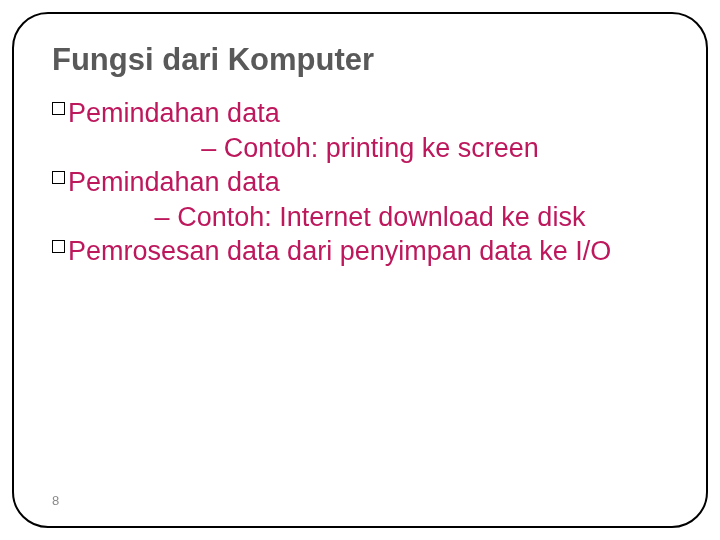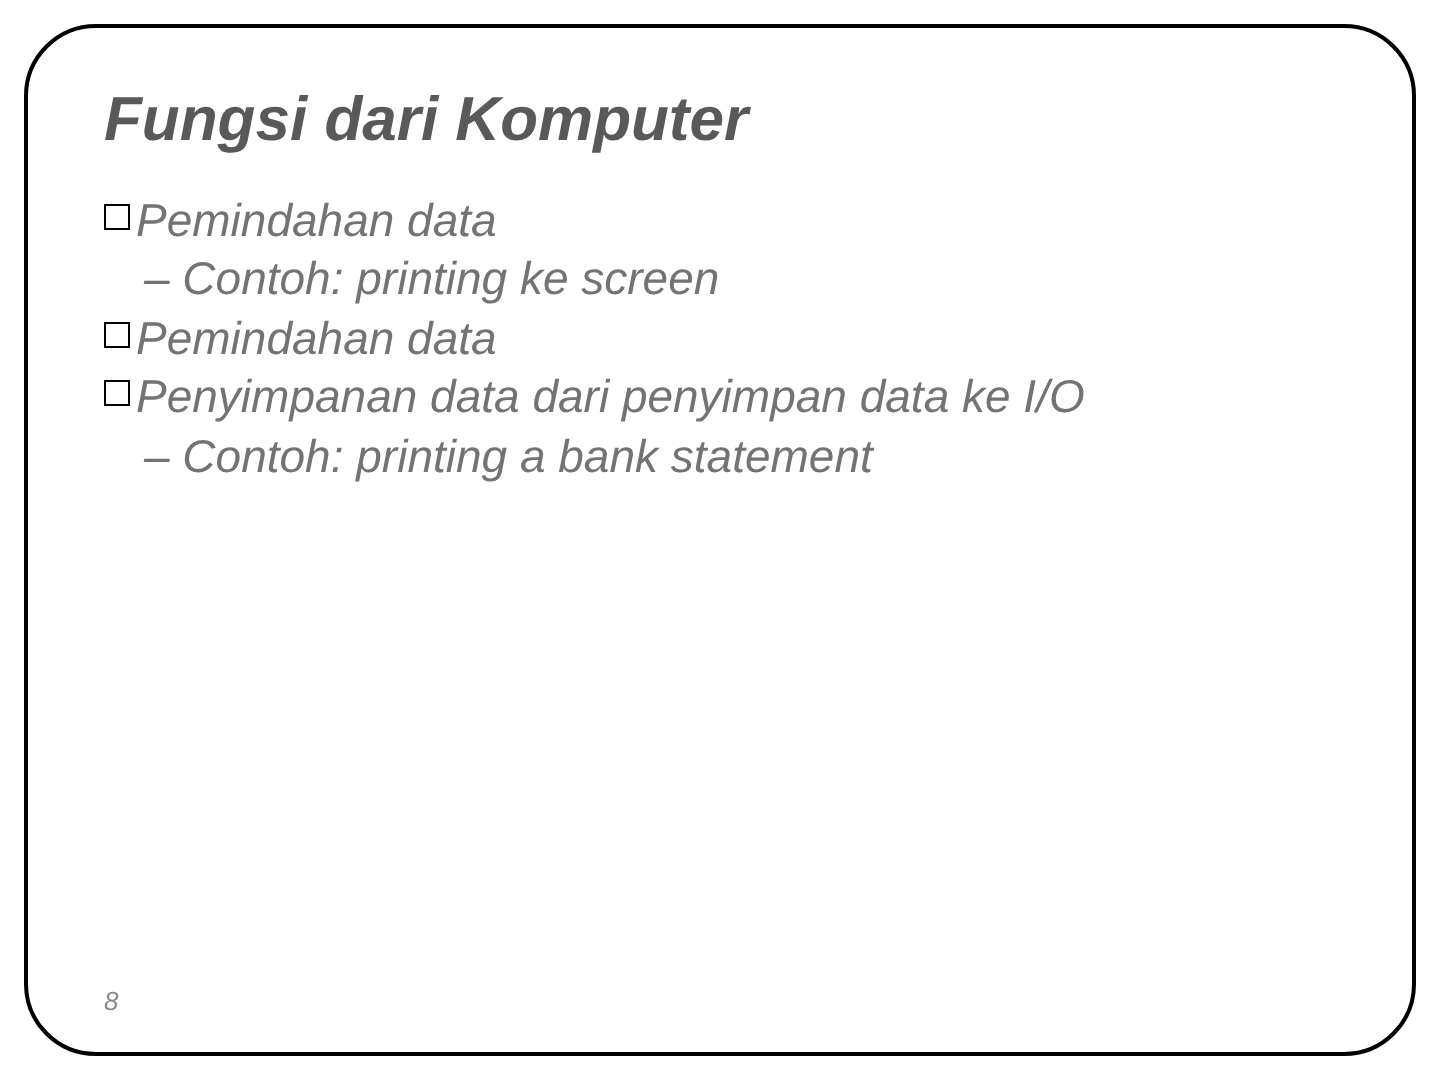--- a/index.html
+++ b/index.html
@@ -2,7 +2,7 @@
 <html><head>
 <meta charset="utf-8">
 <style>
-  * { margin: 0; padding: 0; box-sizing: border-box; font-style: italic; }
+  * { margin: 0; padding: 0; box-sizing: border-box; }
   html, body { width: 720px; height: 540px; }
   body {
     font-family: Arial, Helvetica, sans-serif;

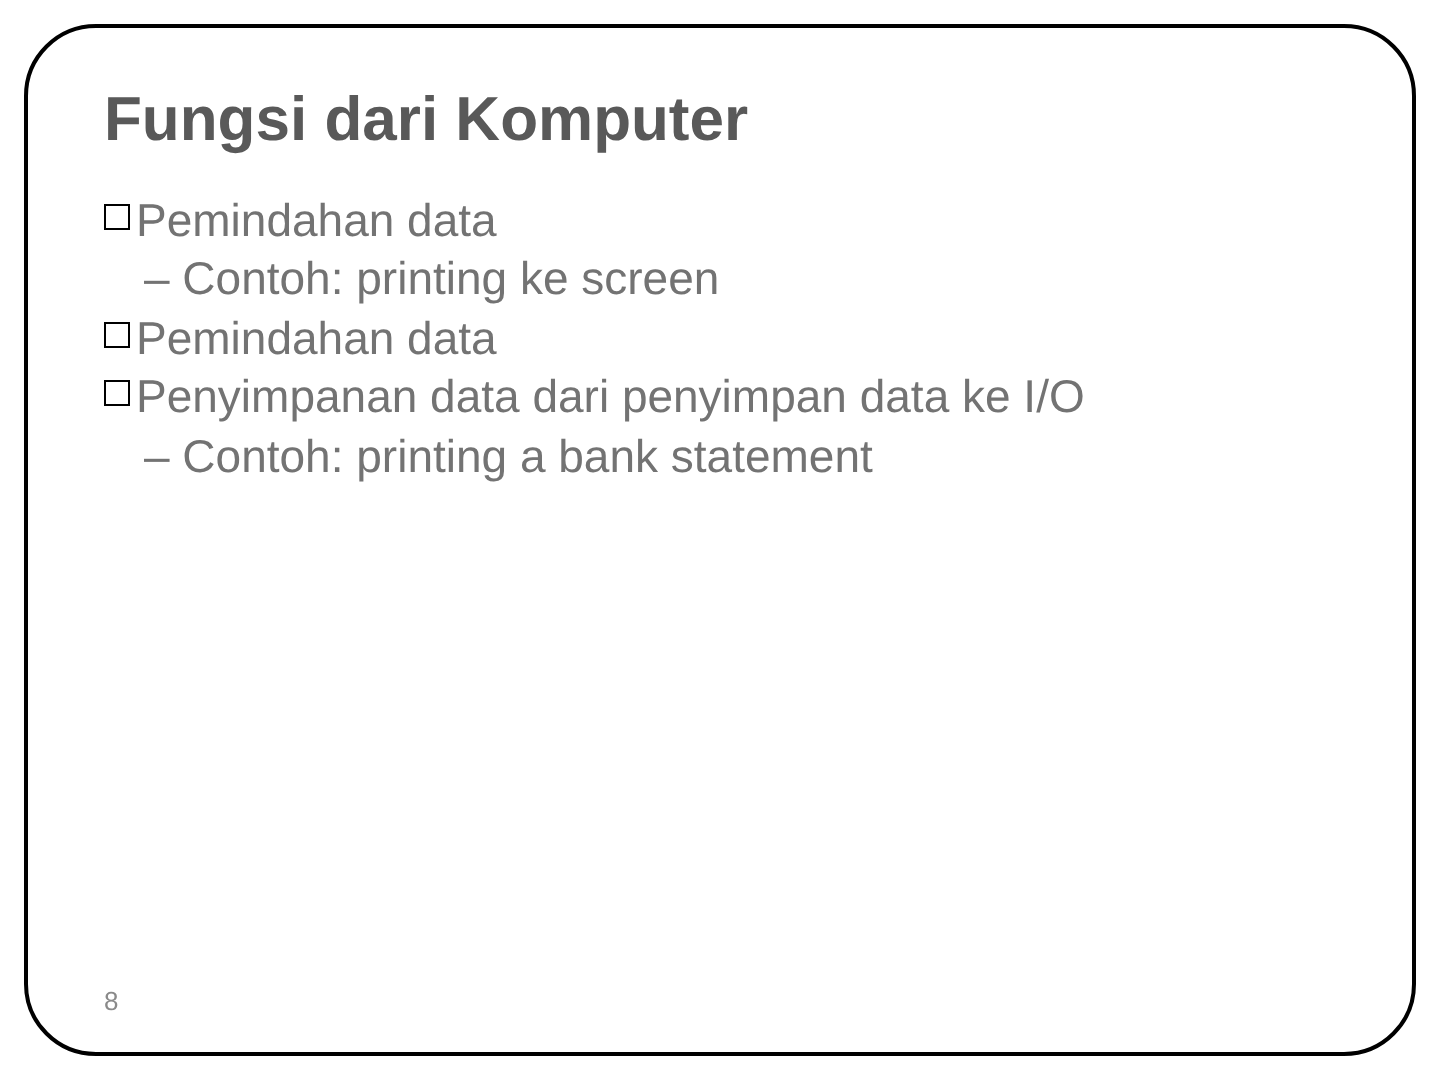--- a/index.html
+++ b/index.html
@@ -29,9 +29,10 @@
     margin-bottom: 18px;
   }
   .content {
-    font-size: 23px;
-    color: #737373;
+    font-size: 27px;
+    color: #be185d;
     line-height: 1.28;
+    text-align: center;
   }
   .item { margin-bottom: 0; }
   .bullet-row {

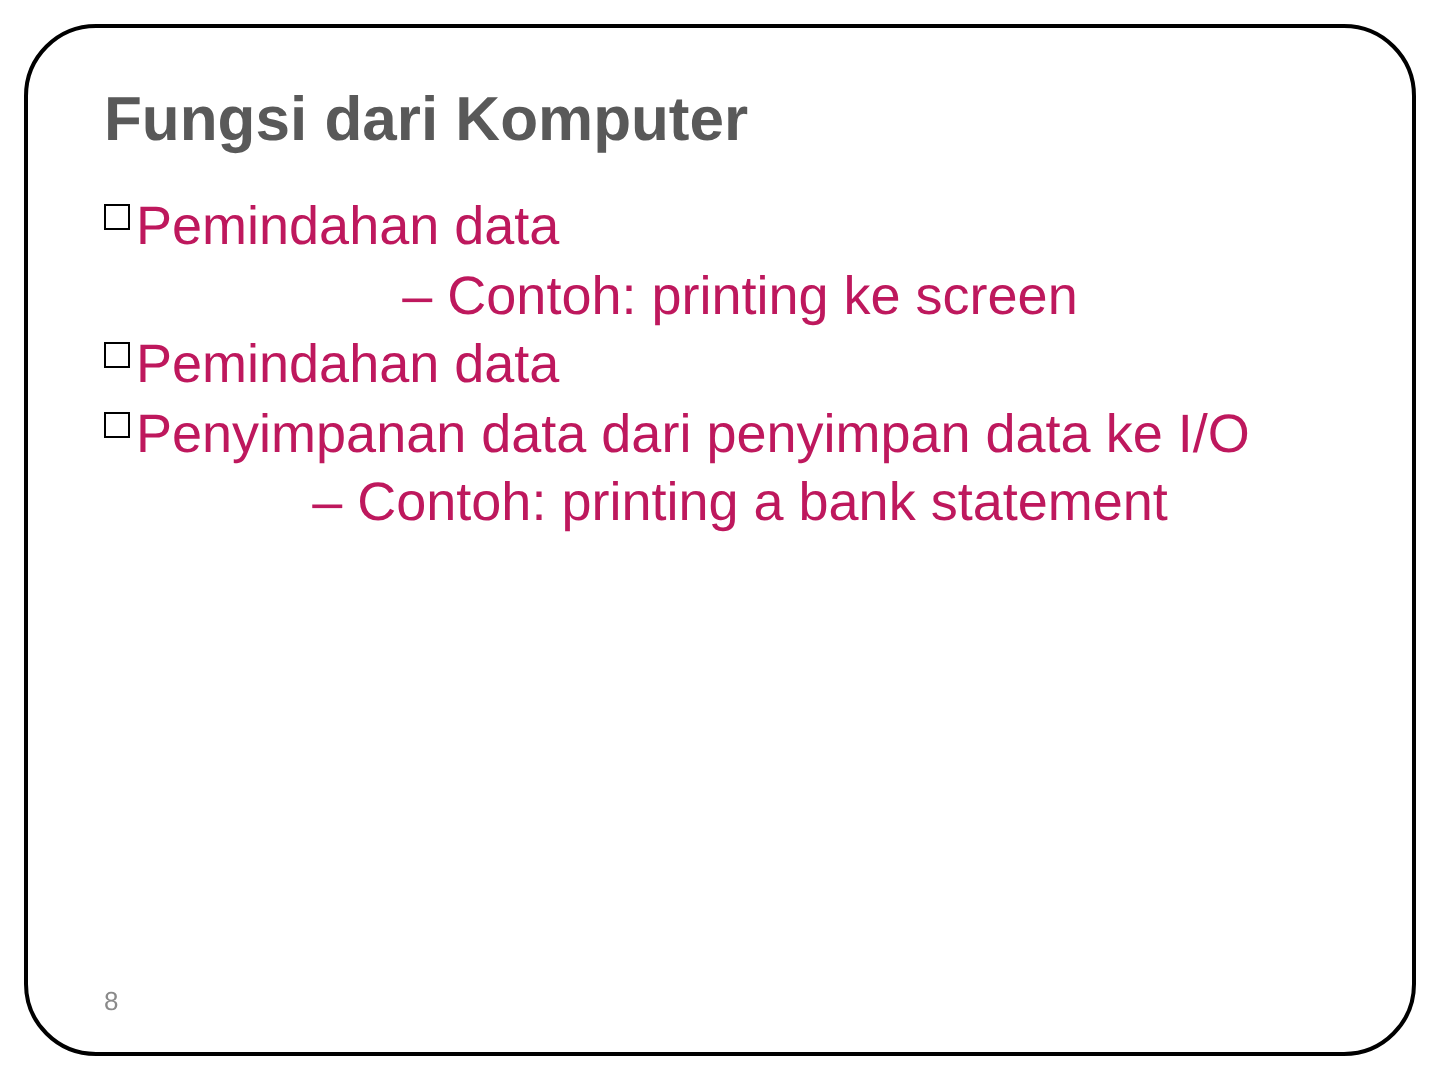--- a/index.html
+++ b/index.html
@@ -83,6 +83,7 @@
           <span class="sq"></span>
           <span class="blt-text">Pemindahan data</span>
         </div>
+        <div class="sub">– Contoh: Internet download ke disk</div>
       </div>
 
       <div class="item">

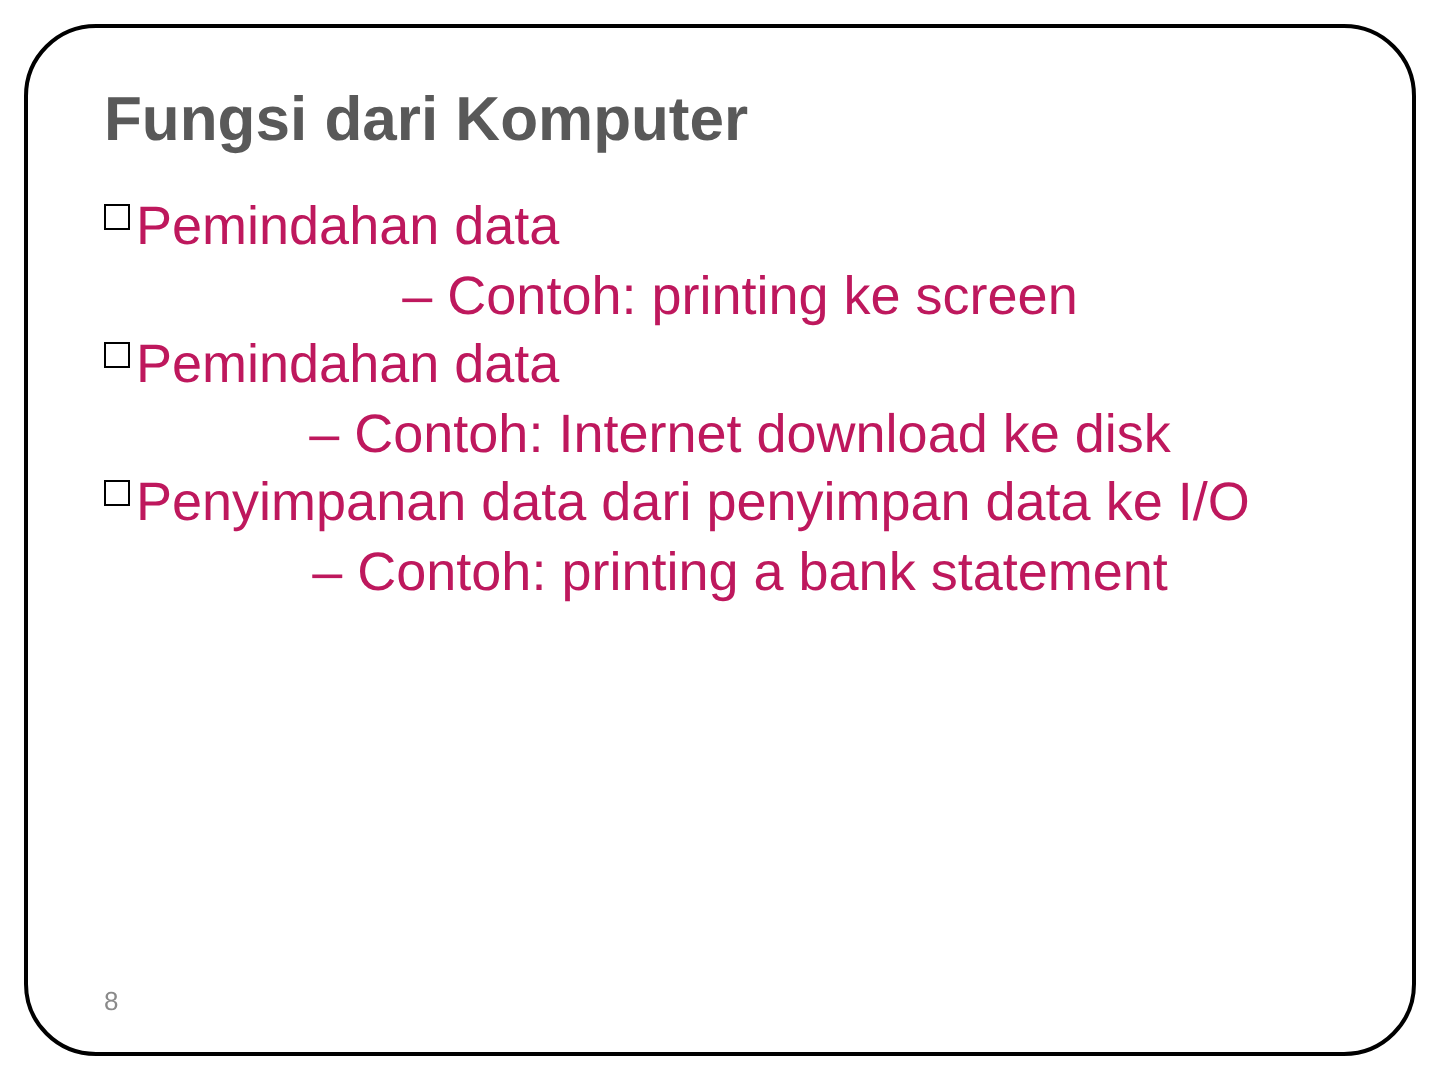--- a/index.html
+++ b/index.html
@@ -89,7 +89,7 @@
       <div class="item">
         <div class="bullet-row">
           <span class="sq"></span>
-          <span class="blt-text">Penyimpanan data dari penyimpan data ke I/O</span>
+          <span class="blt-text">Pemrosesan data dari penyimpan data ke I/O</span>
         </div>
         <div class="sub">– Contoh: printing a bank statement</div>
       </div>

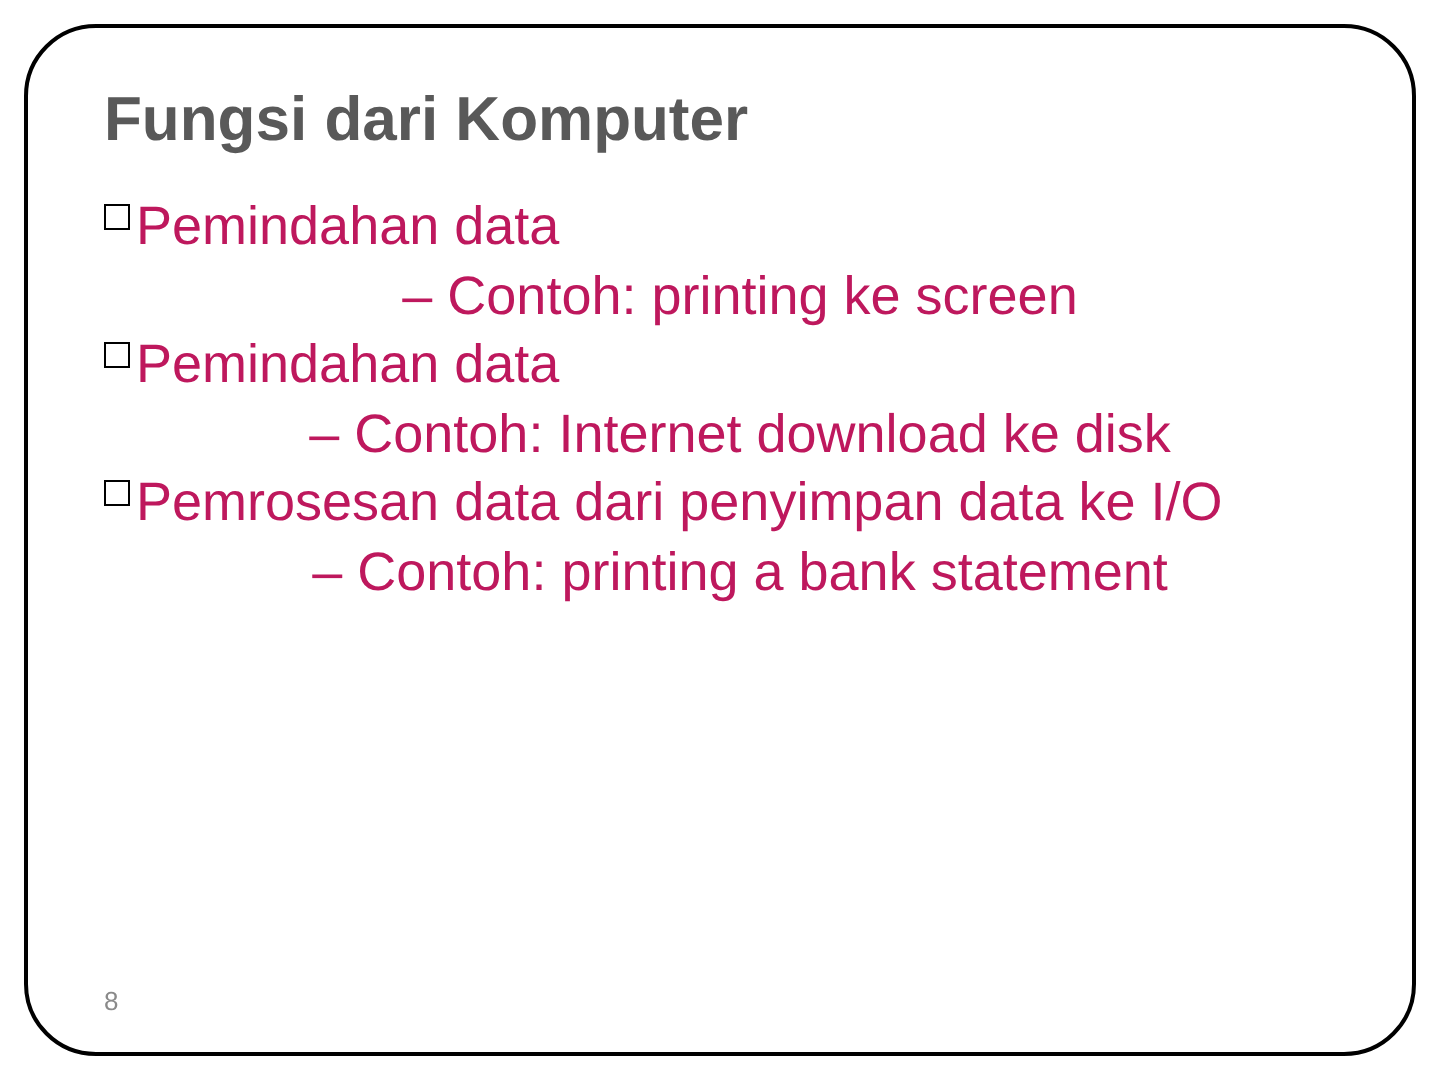--- a/index.html
+++ b/index.html
@@ -91,7 +91,6 @@
           <span class="sq"></span>
           <span class="blt-text">Pemrosesan data dari penyimpan data ke I/O</span>
         </div>
-        <div class="sub">– Contoh: printing a bank statement</div>
       </div>
 
     </div>

